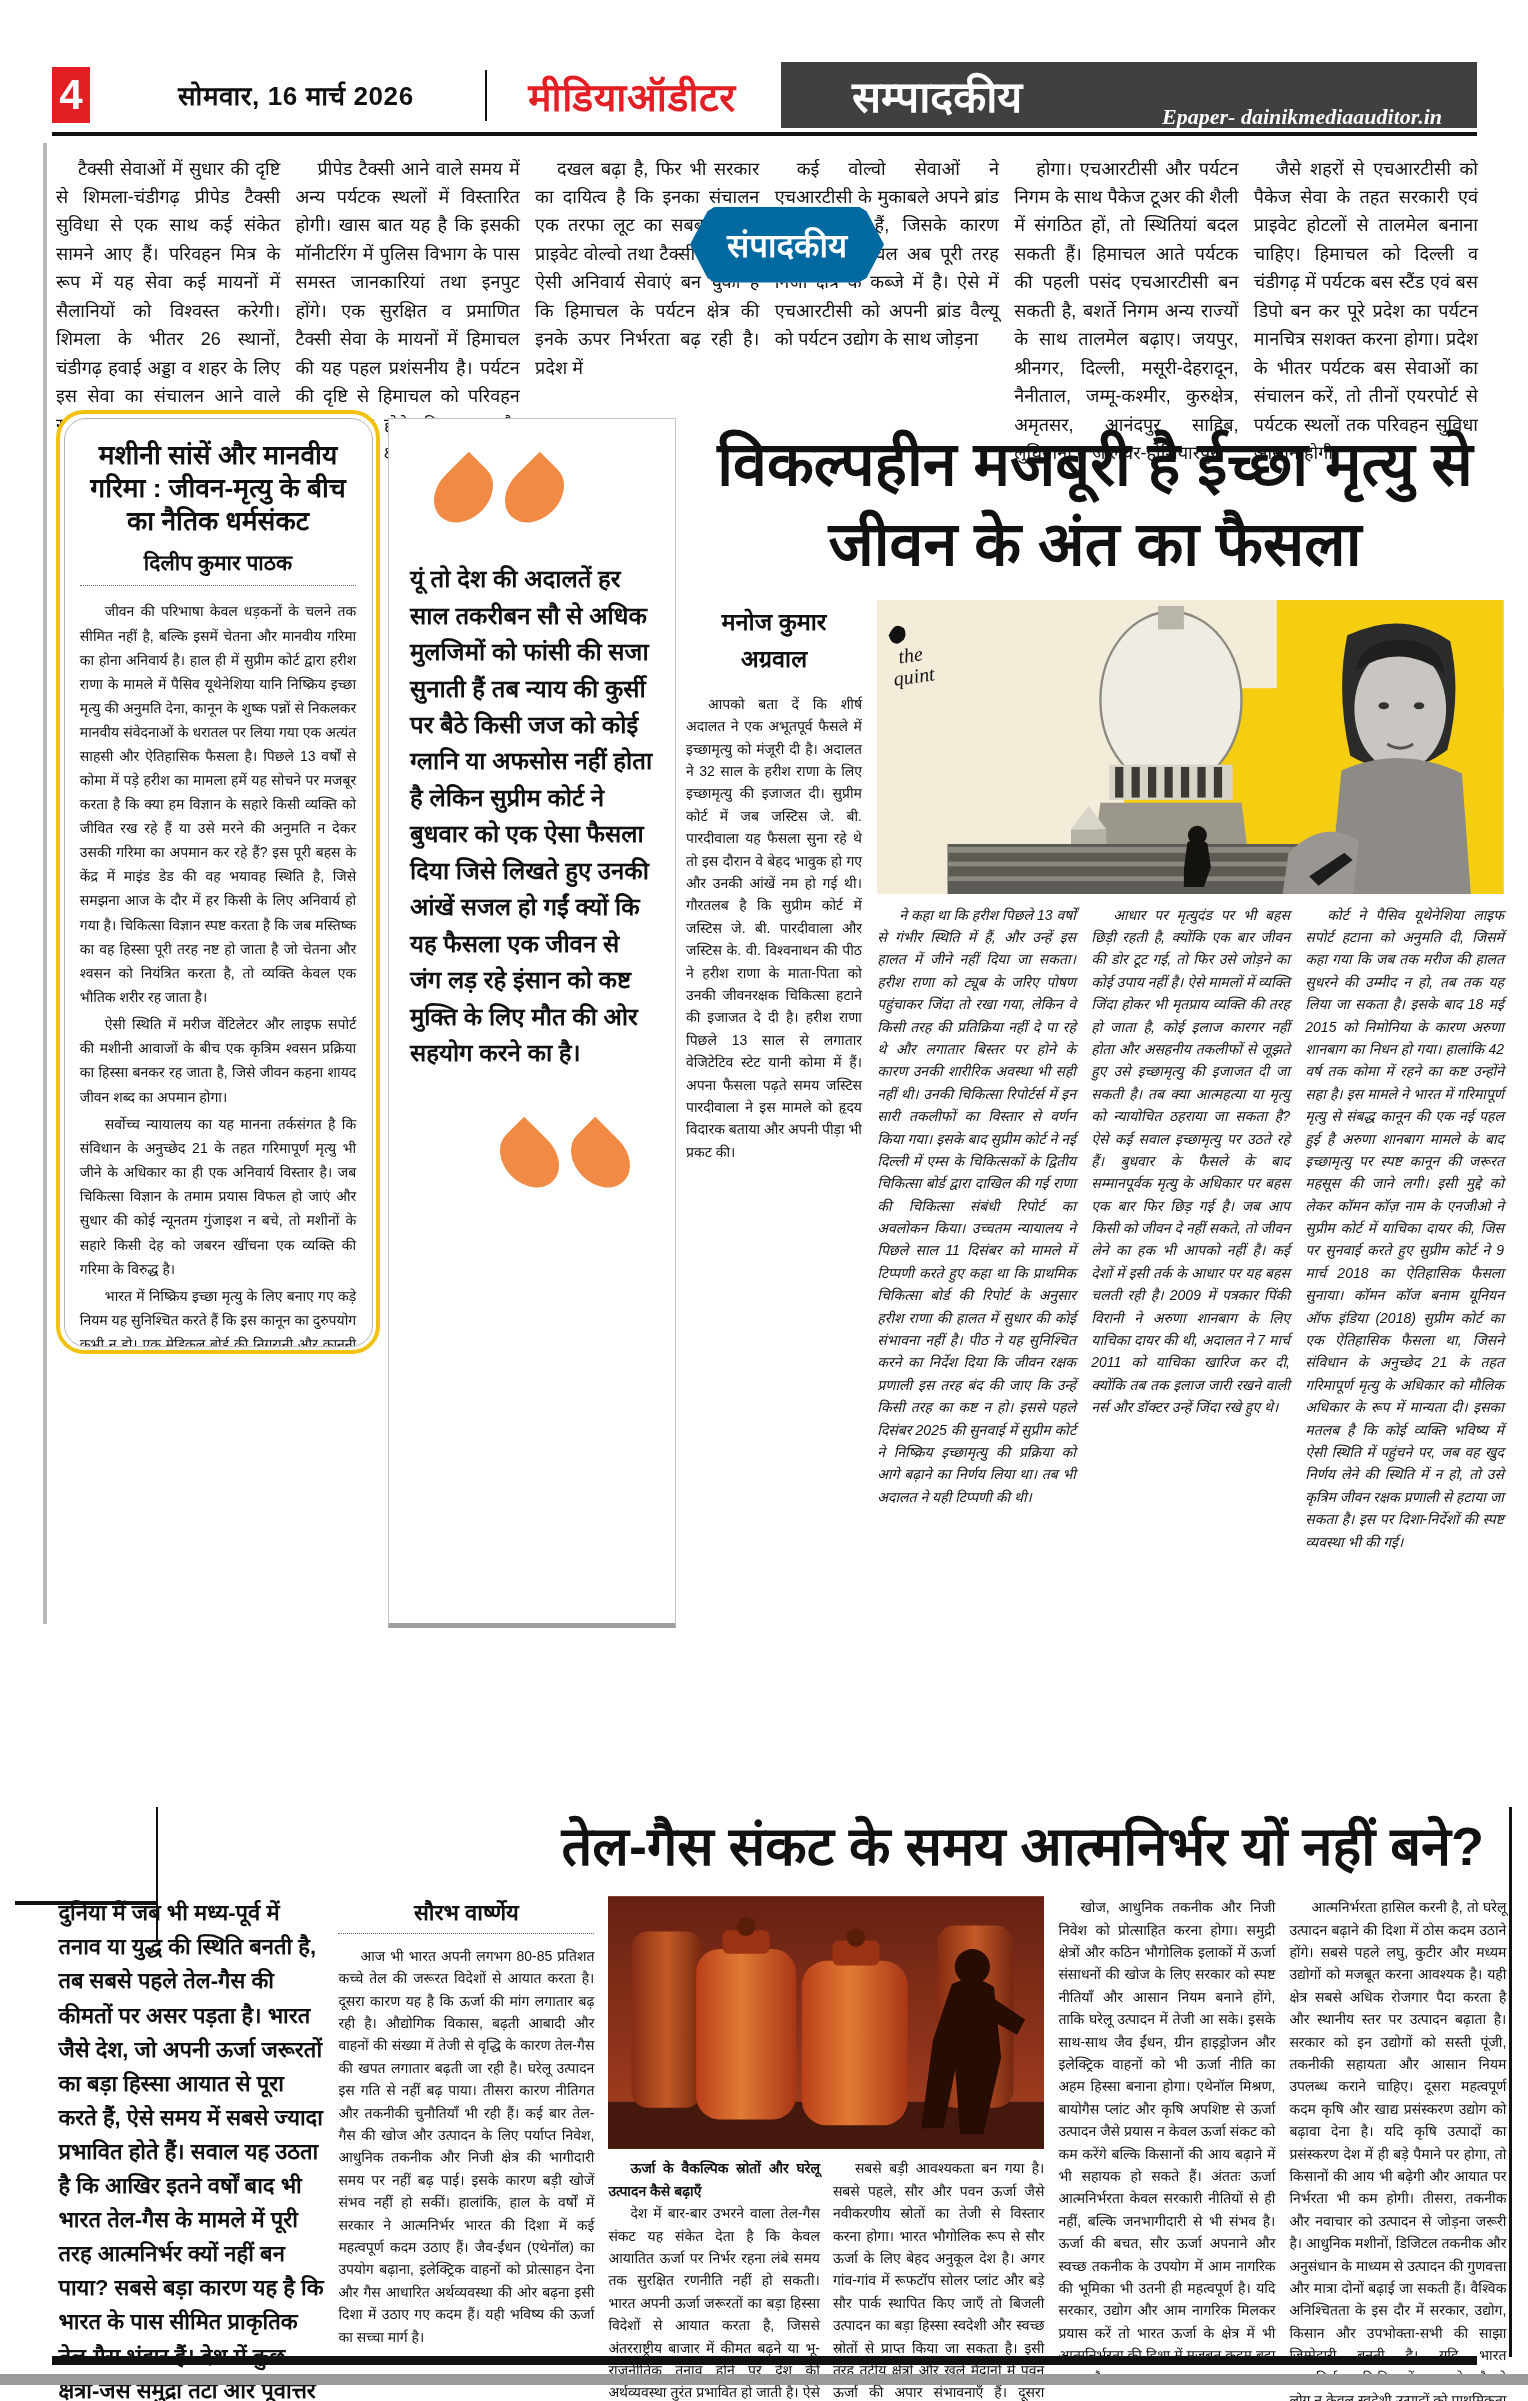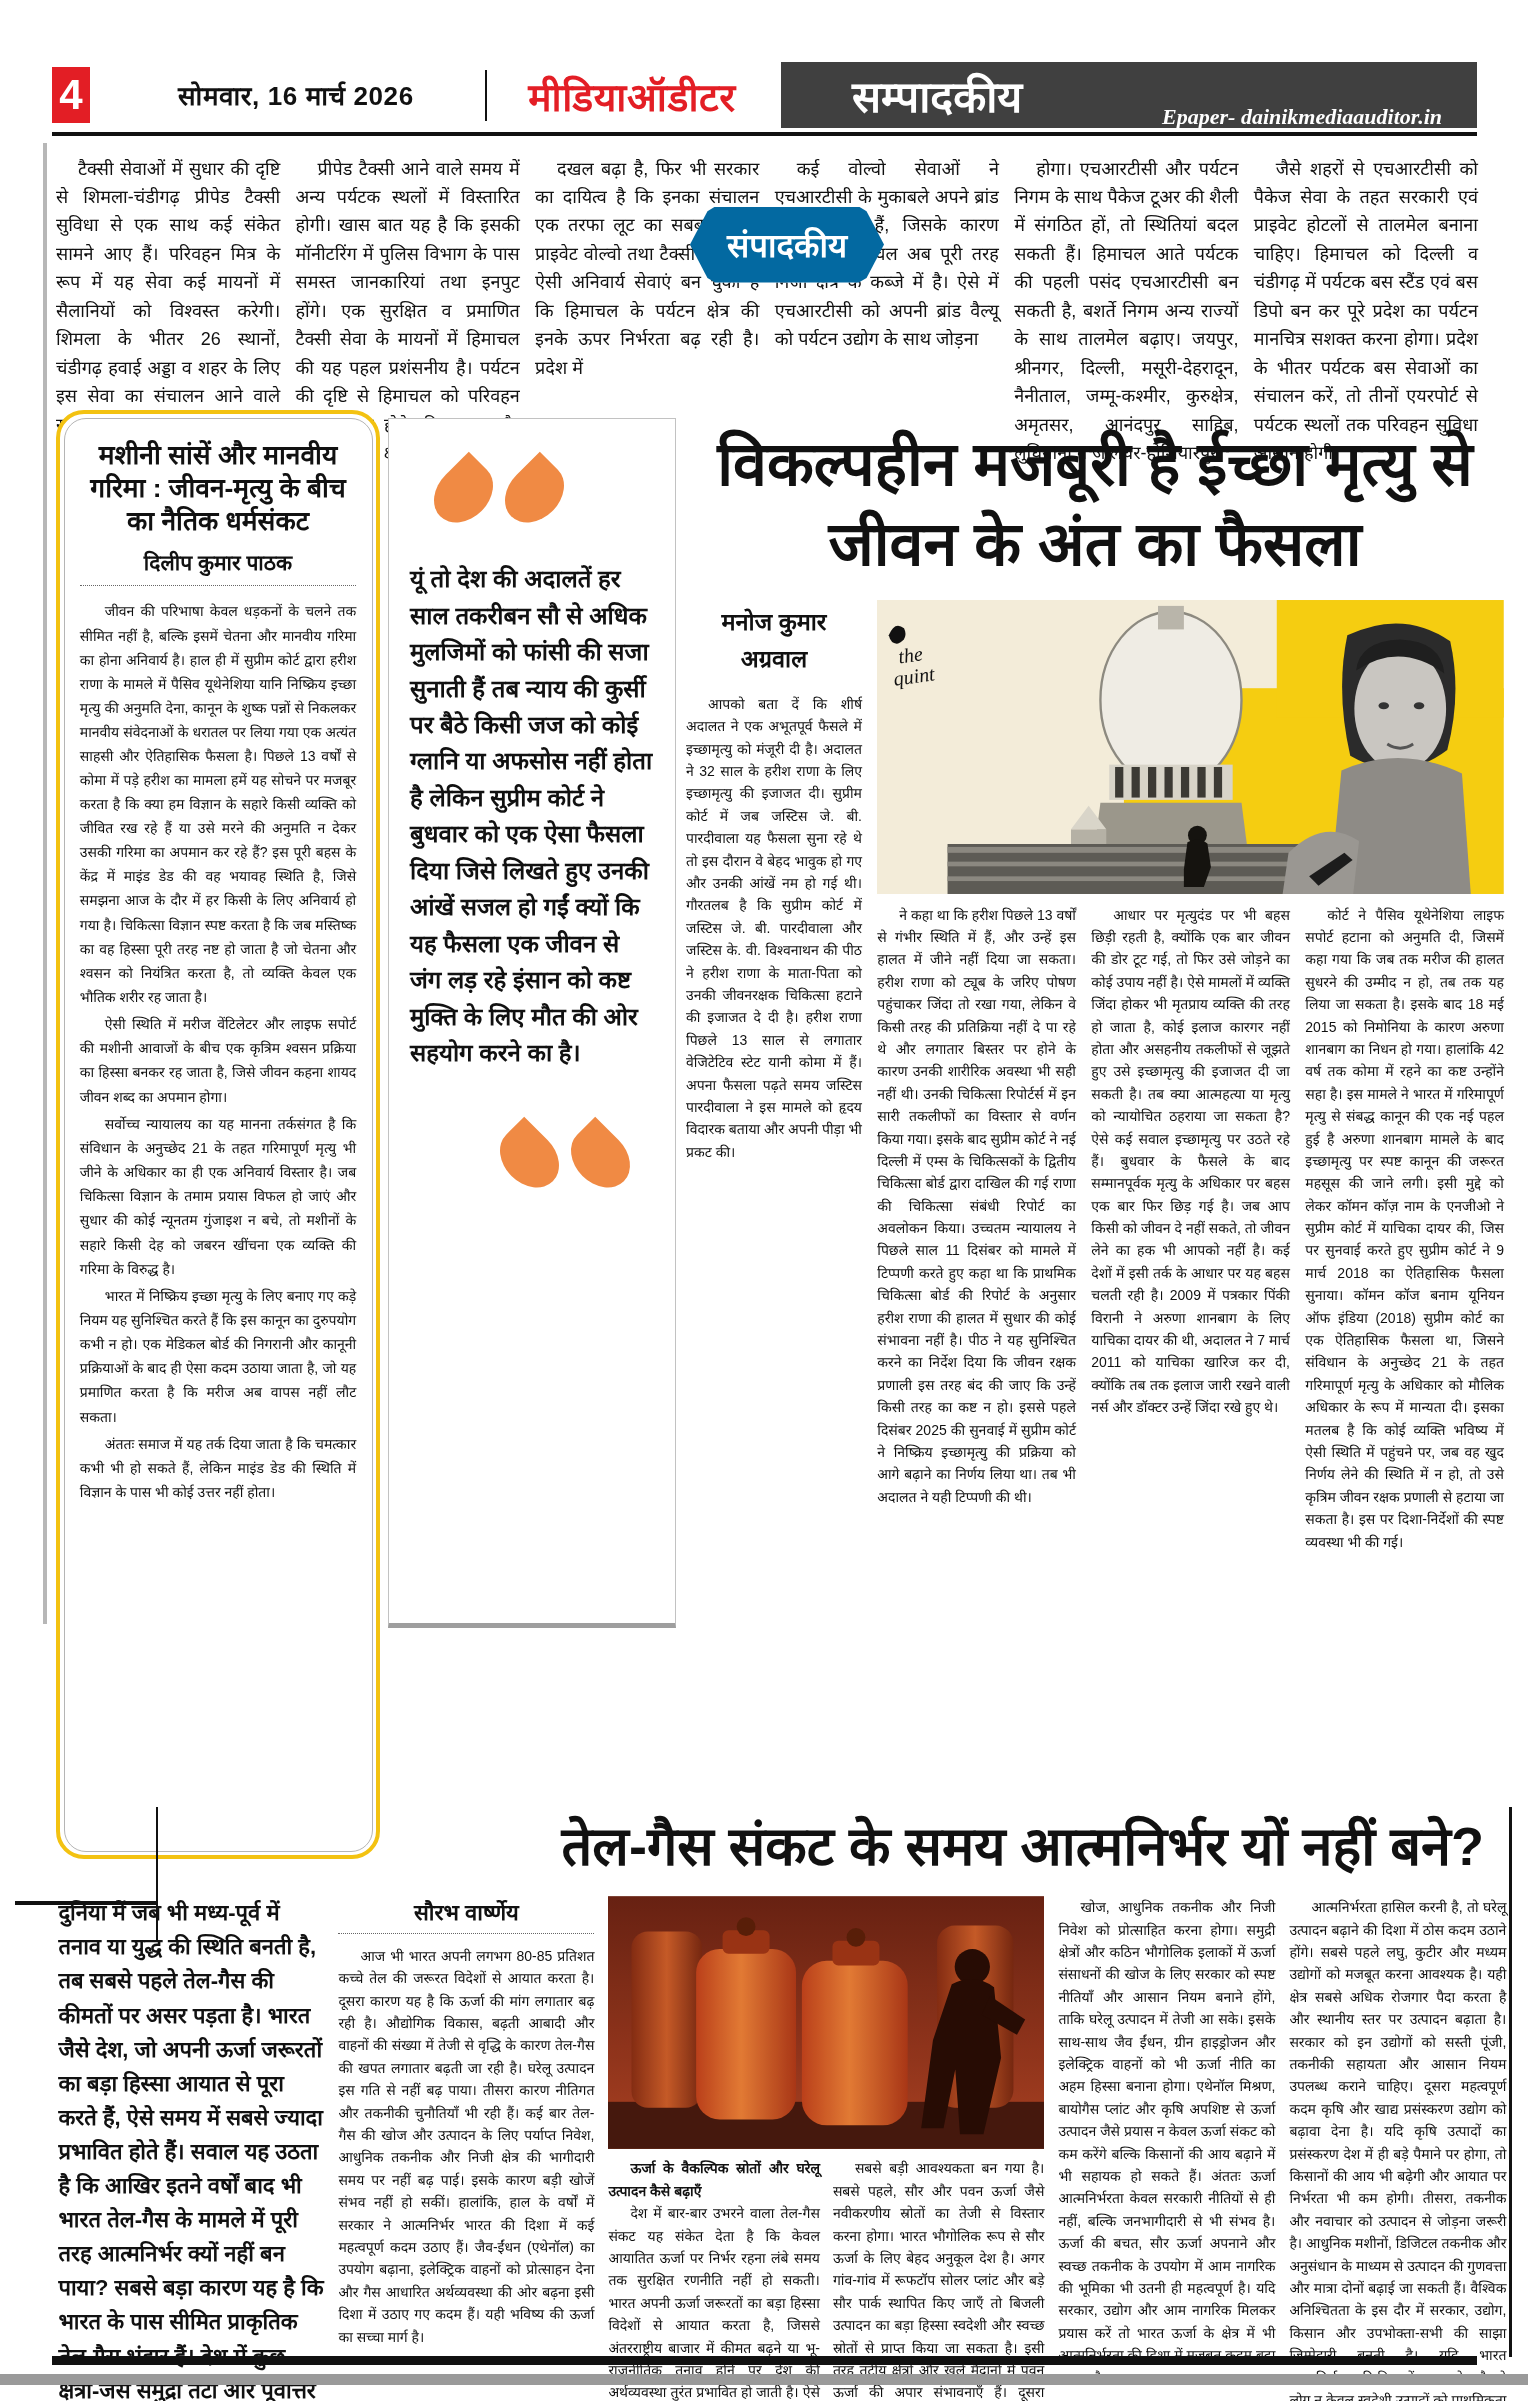--- a/index.html
+++ b/index.html
@@ -25,7 +25,7 @@
   .topcol p{margin:0;text-indent:22px;}
   .edbadge{position:absolute;left:634px;top:52px;width:194px;height:76px;background:#0369a1;color:#fff;font-weight:bold;font-size:33px;display:flex;align-items:center;justify-content:center;clip-path:polygon(0 50%,9% 6%,13% 0,87% 0,91% 6%,100% 50%,91% 94%,87% 100%,13% 100%,9% 94%);box-shadow:0 0 0 8.2px #fff;}
   
-  .ybox{top:410px;left:56px;width:324px;height:1449px;background:#fff;border:4.7px solid #f3c211;border-radius:28px;box-sizing:border-box;padding:3.5px;}
+  .ybox{top:410px;left:56px;width:324px;height:944px;background:#fff;border:4.7px solid #f3c211;border-radius:28px;box-sizing:border-box;padding:3.5px;}
   .ybox-inner{border:1.2px solid #b5b5b5;border-radius:22px;height:100%;box-sizing:border-box;padding:16.5px 15.3px;overflow:hidden;}
   .ytitle{font-weight:bold;font-size:26.4px;line-height:1.25;text-align:center;margin:3.5px 0 10.6px 0;}
   .ybyline{font-weight:bold;font-size:21px;text-align:center;padding-bottom:9.4px;border-bottom:1.8px dotted #666;margin-bottom:13px;}

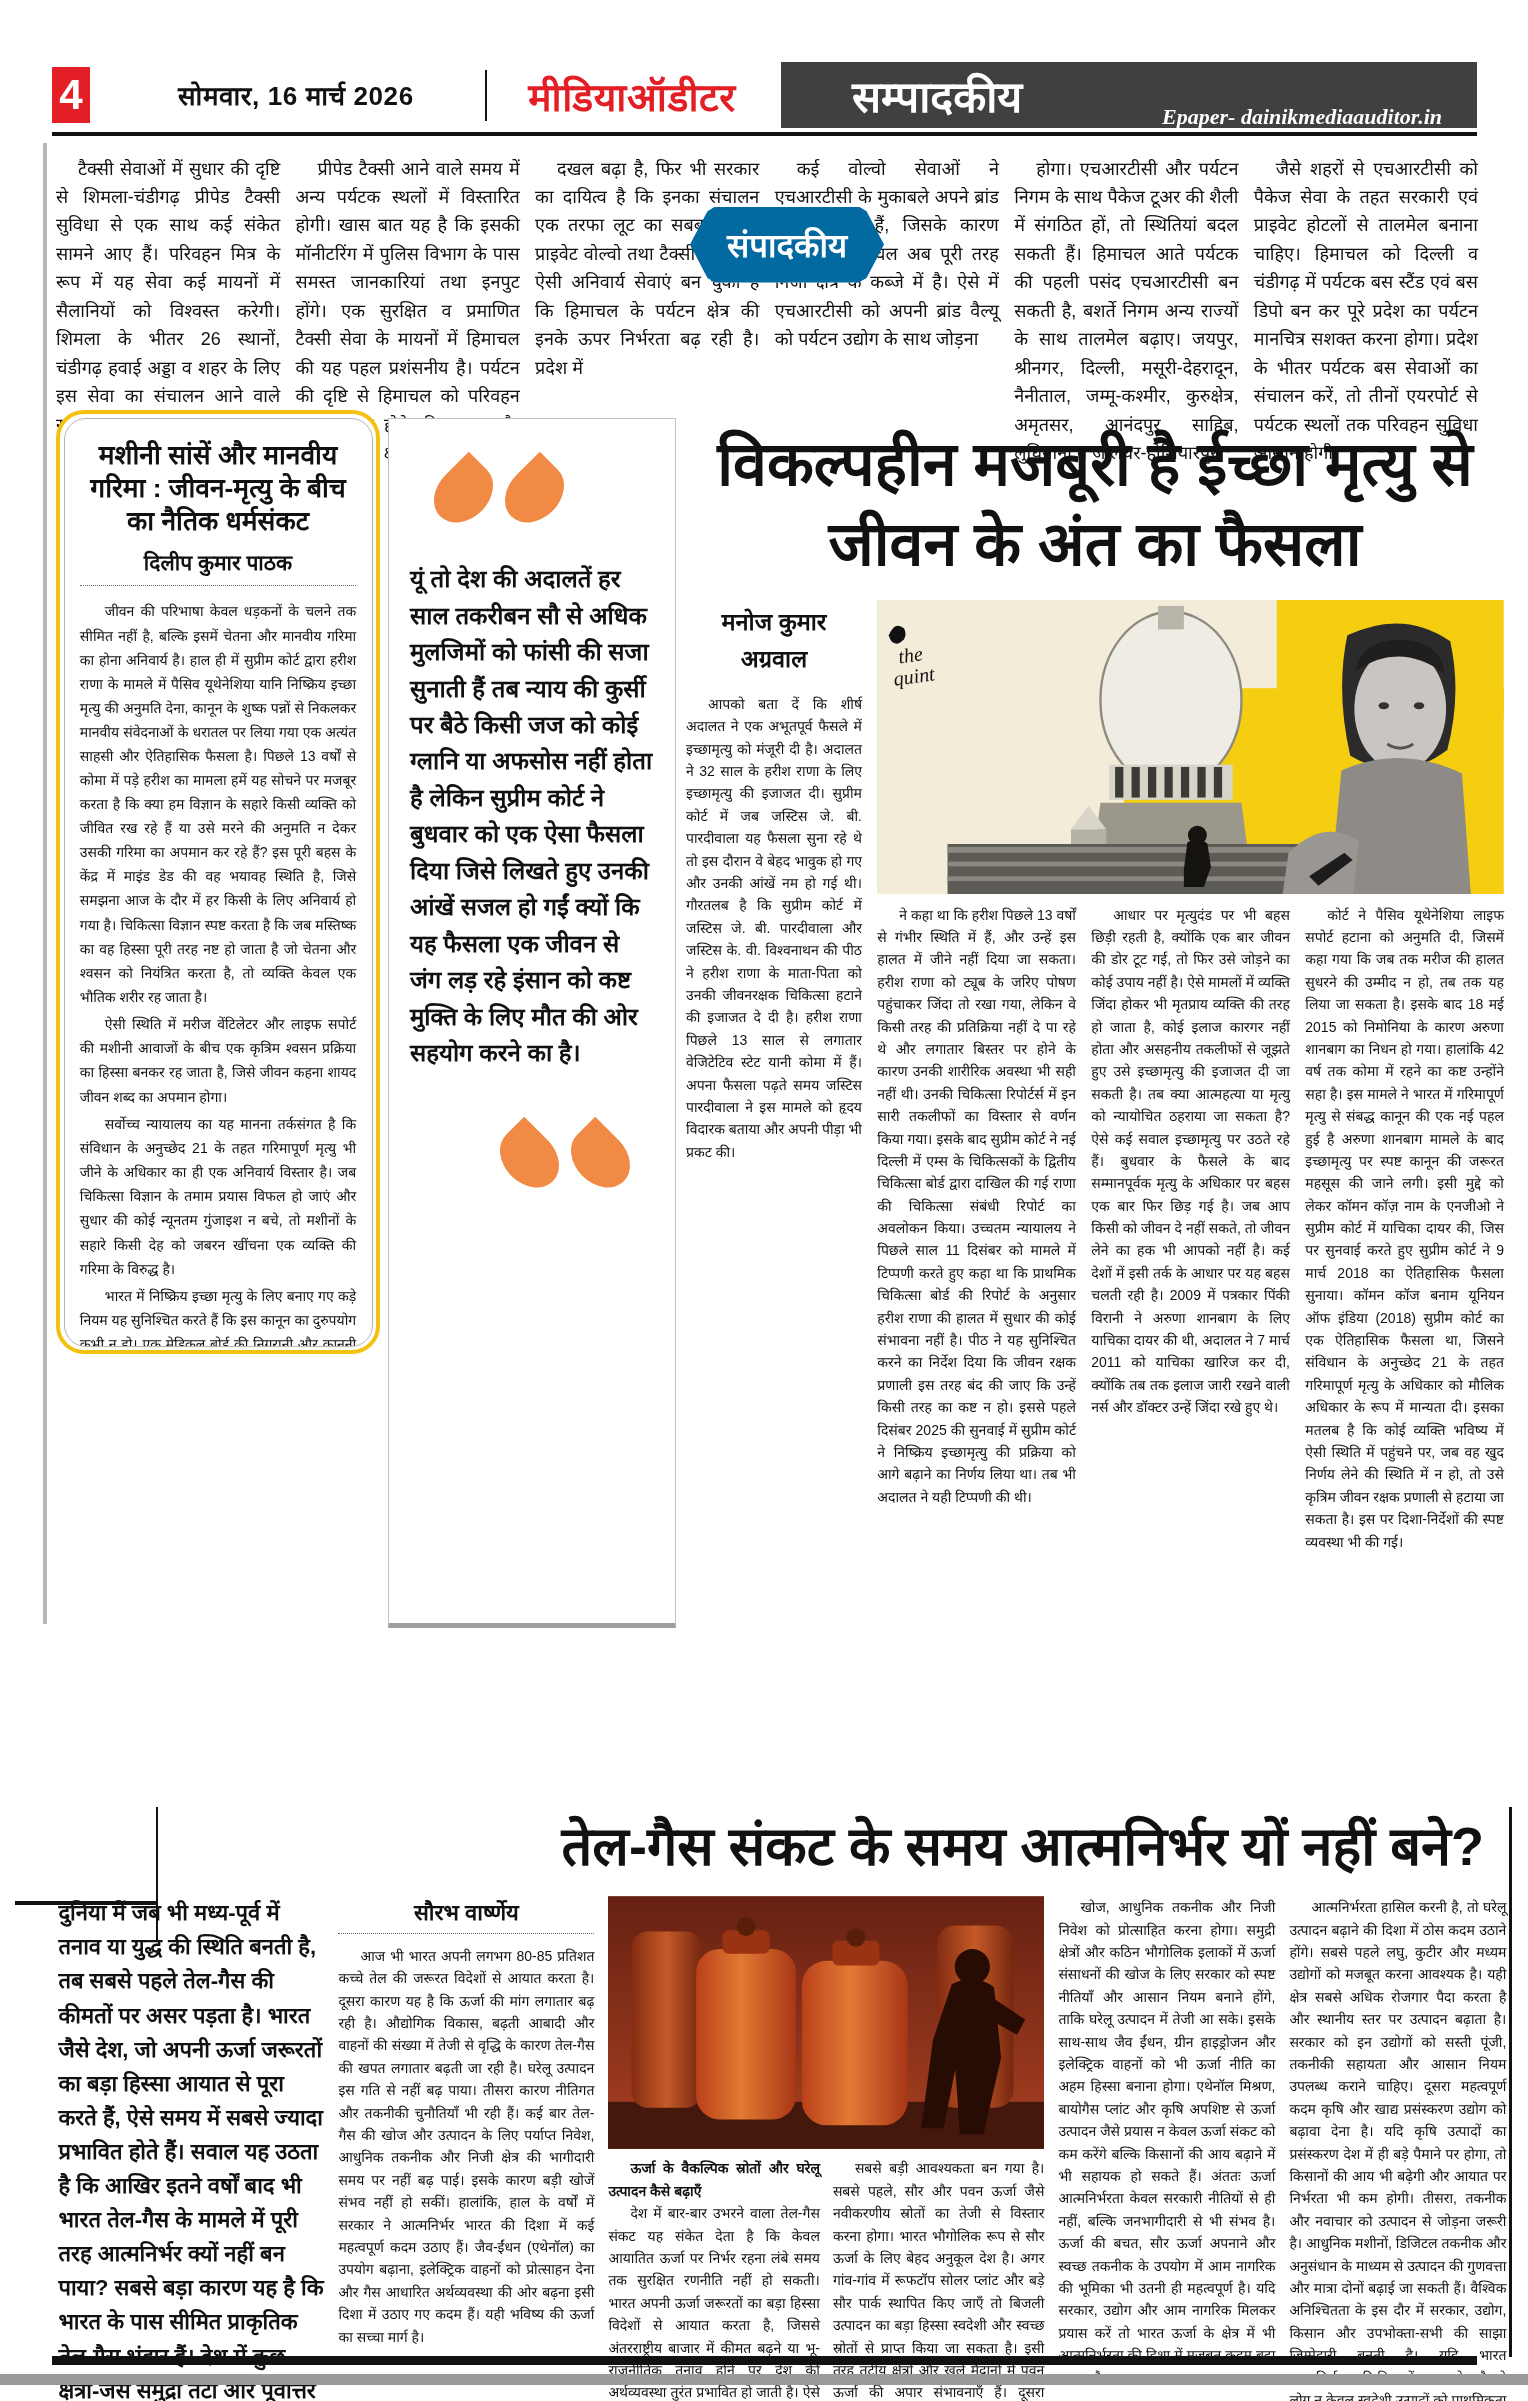--- a/index.html
+++ b/index.html
@@ -47,7 +47,7 @@
   .mright{flex:1;}
   .mimg{width:100%;height:294px;display:block;}
   .mcols{display:flex;gap:15.3px;margin-top:9.4px;}
-  .mcol{flex:1;font-size:14px;line-height:1.6;text-align:justify;}
+  .mcol{flex:1;font-size:14px;line-height:1.6;text-align:justify;font-style:italic;}
   .mcol p,.mcol1 p{margin:0 0 3.5px 0;text-indent:22px;}
   
   .botart{top:1807px;left:56px;width:1428px;}

